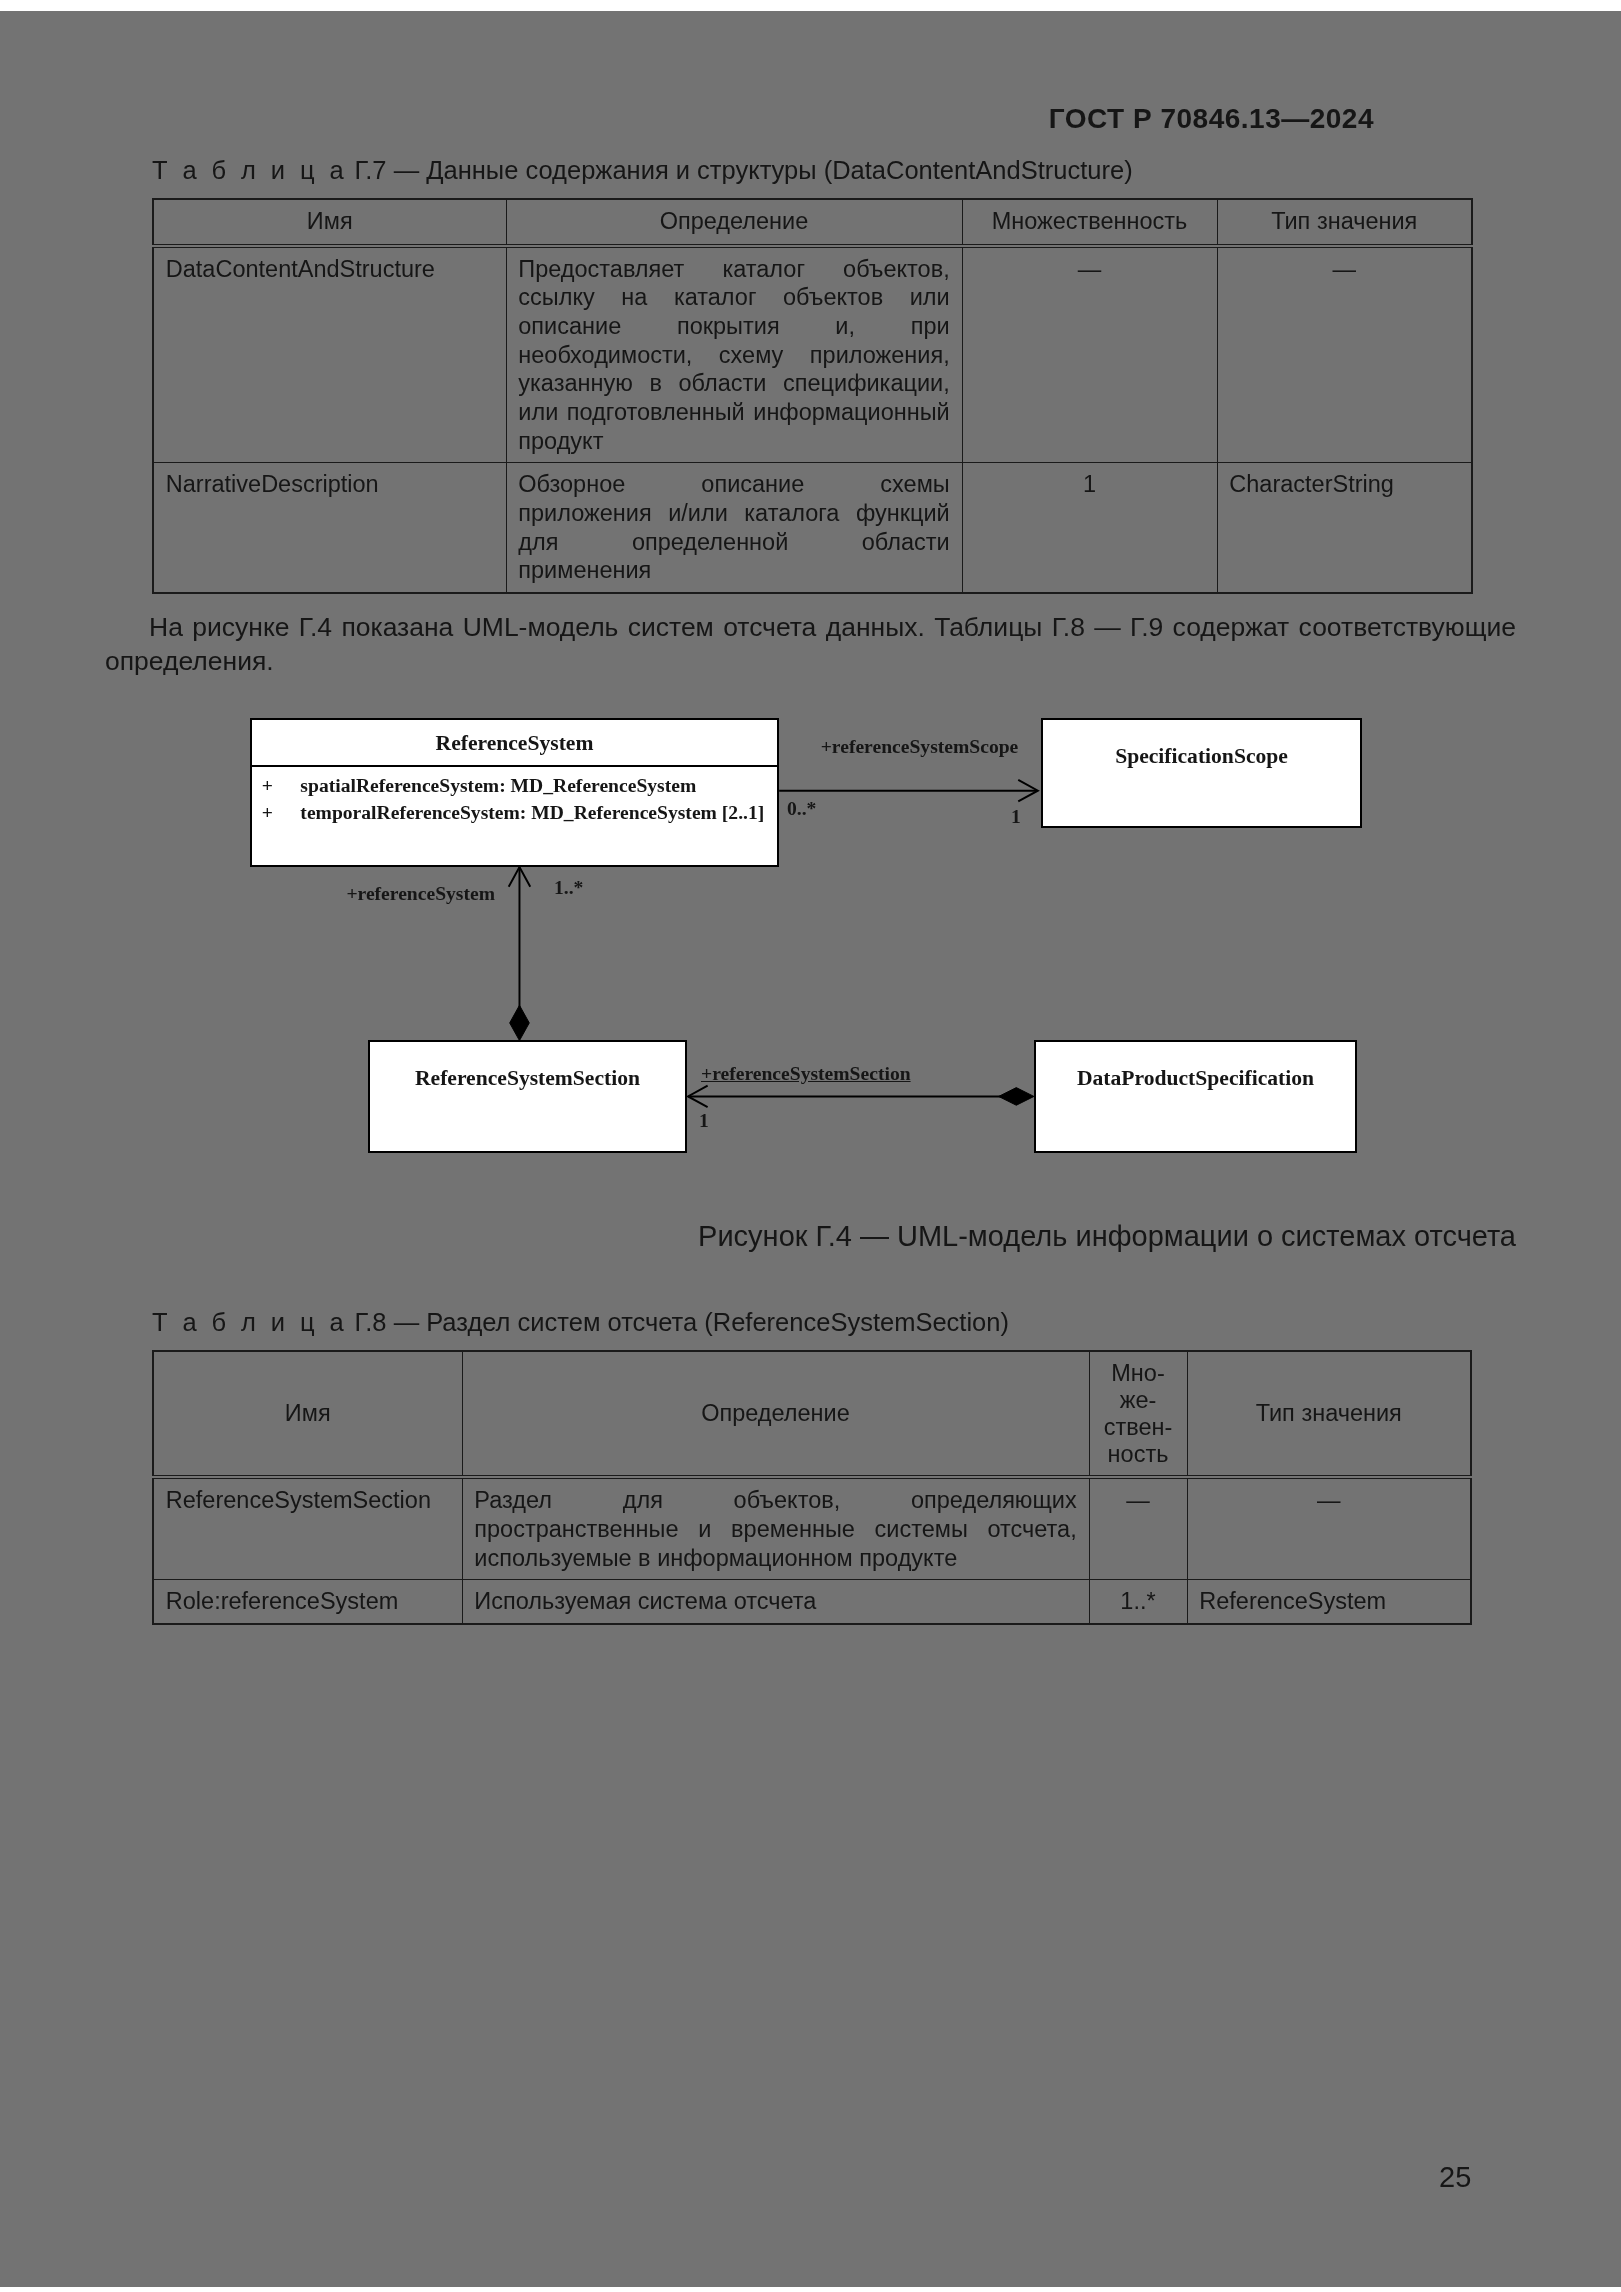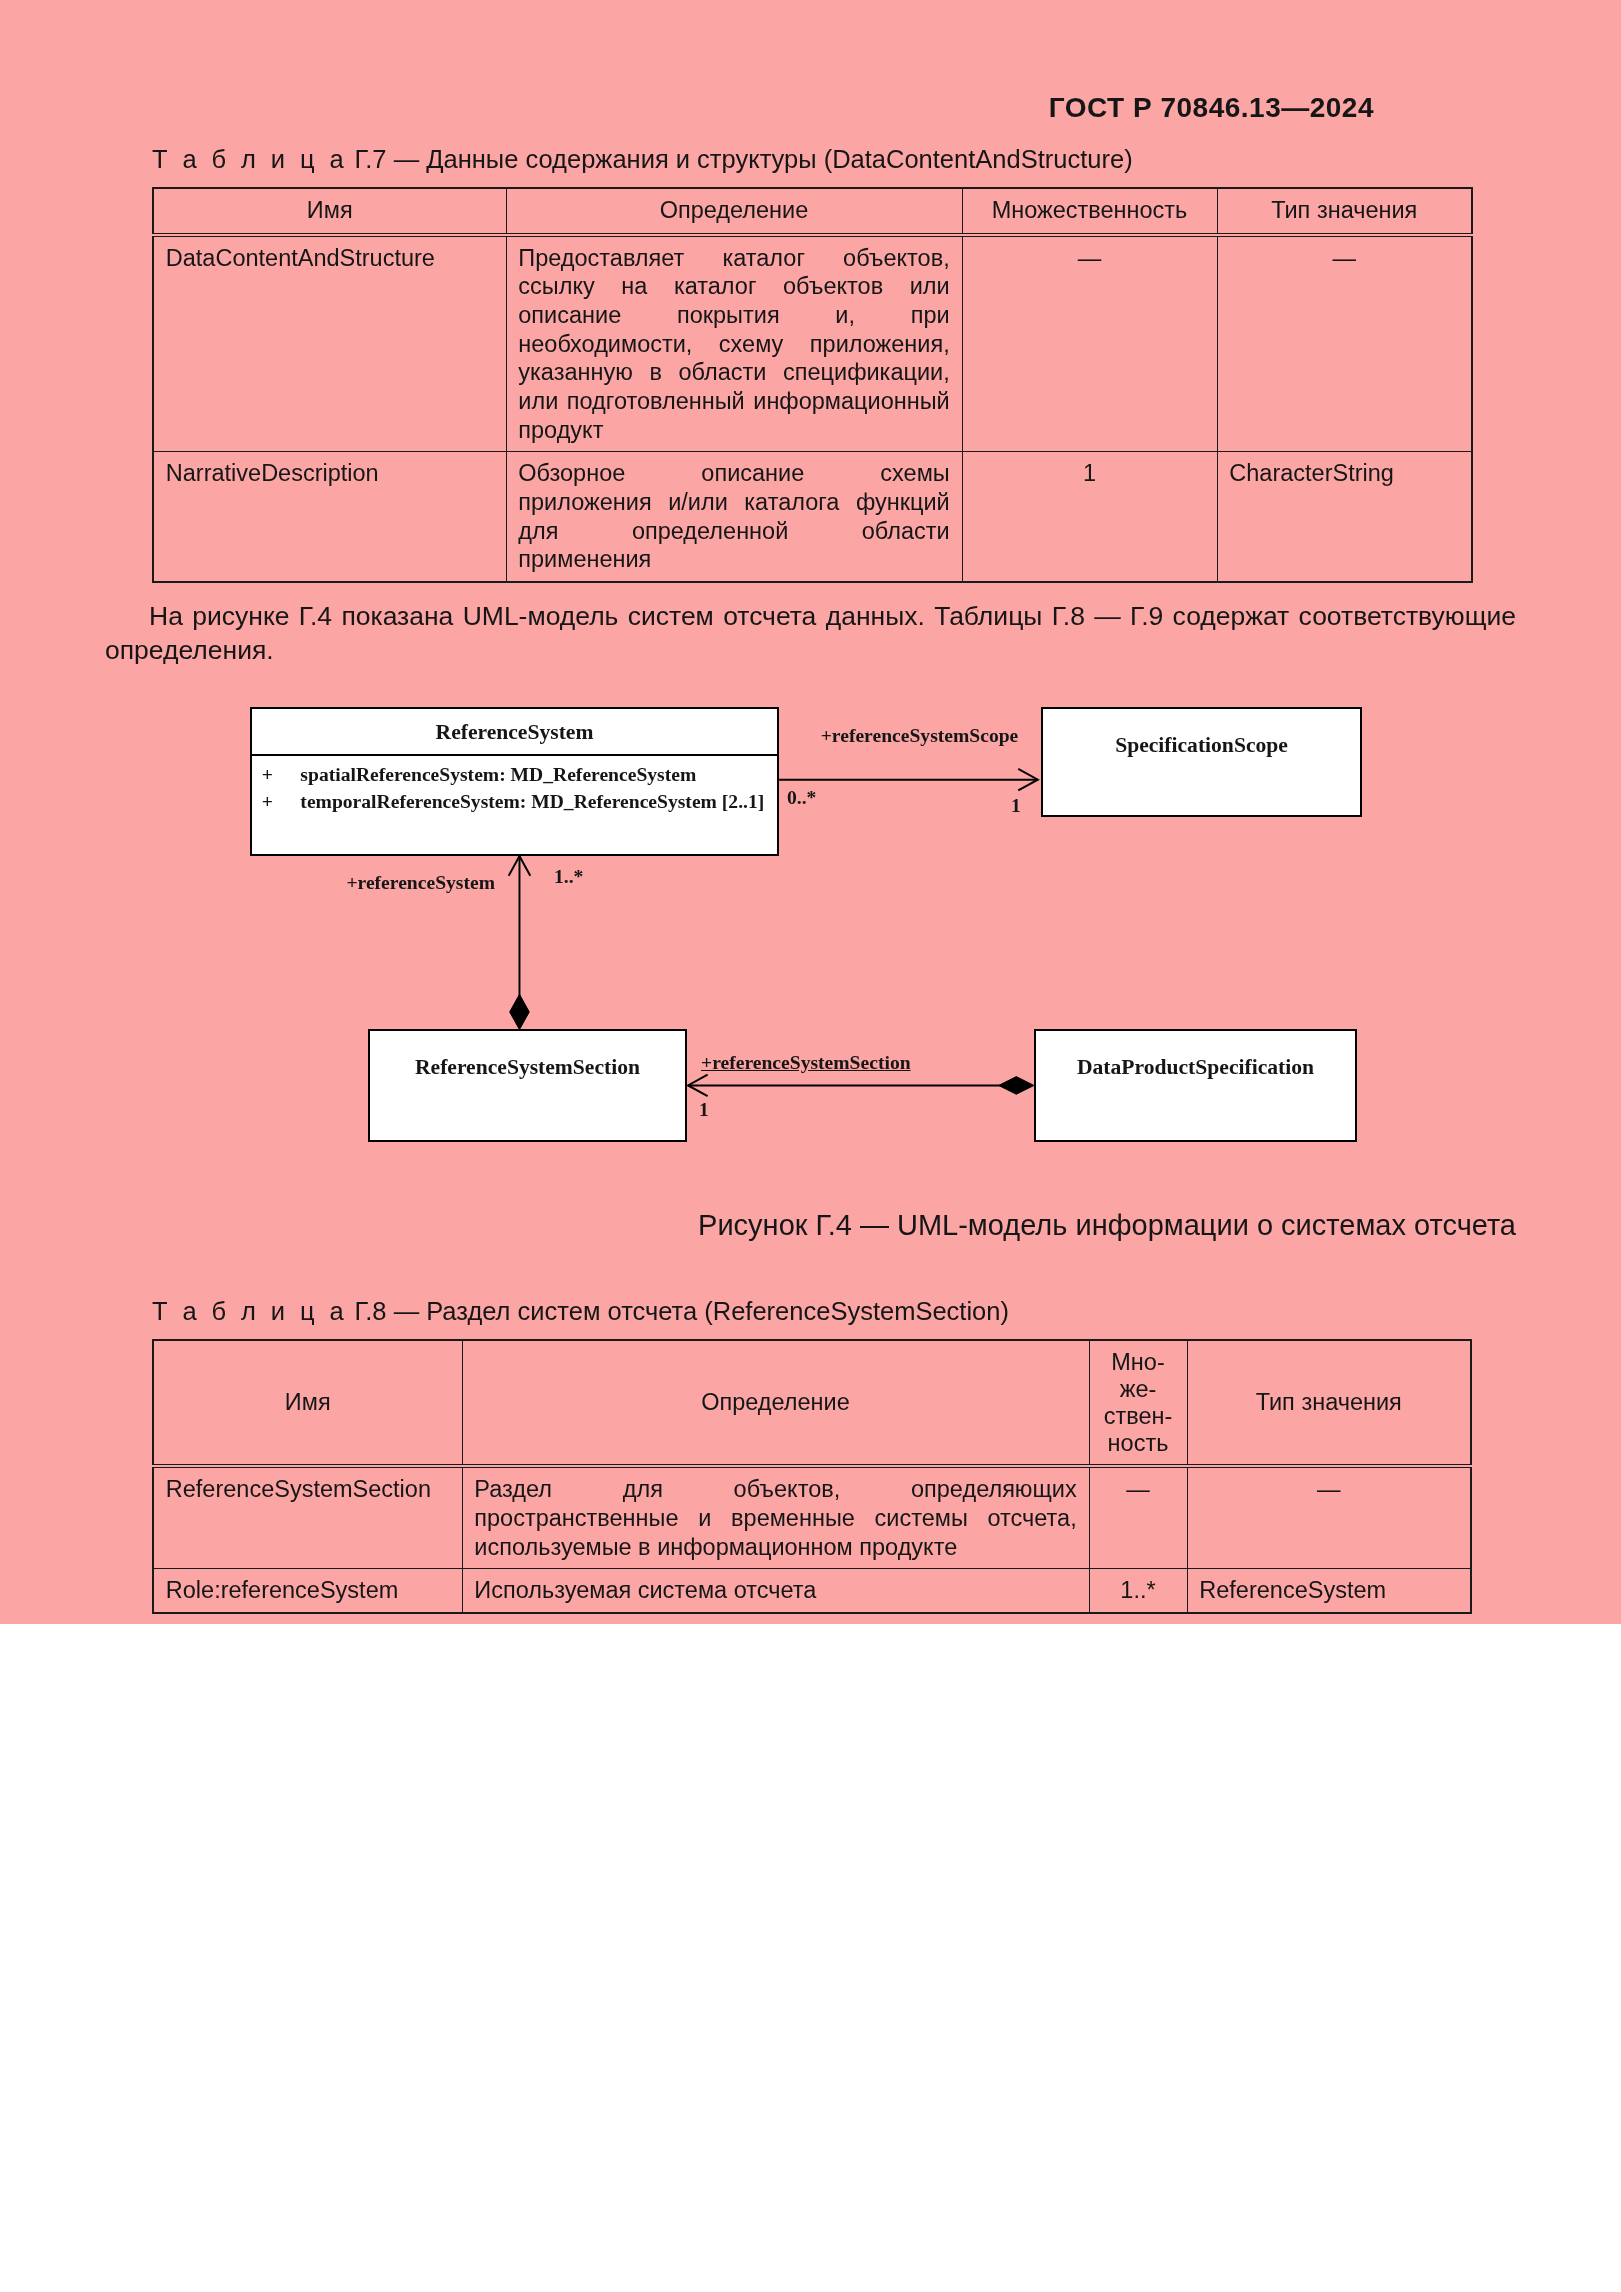--- a/index.html
+++ b/index.html
@@ -9,7 +9,7 @@
     font-family: "Liberation Sans", sans-serif;
     color: #161616;
   }
-  .page { position: relative; width: 1621px; height: 1624px; background: #fca5a5; overflow: hidden; }
+  .page { position: relative; width: 1621px; height: 2276px; background: #737373; overflow: hidden; margin-top: 11px; }
 
   .doc-header {
     position: absolute; top: 92px; right: 247px;

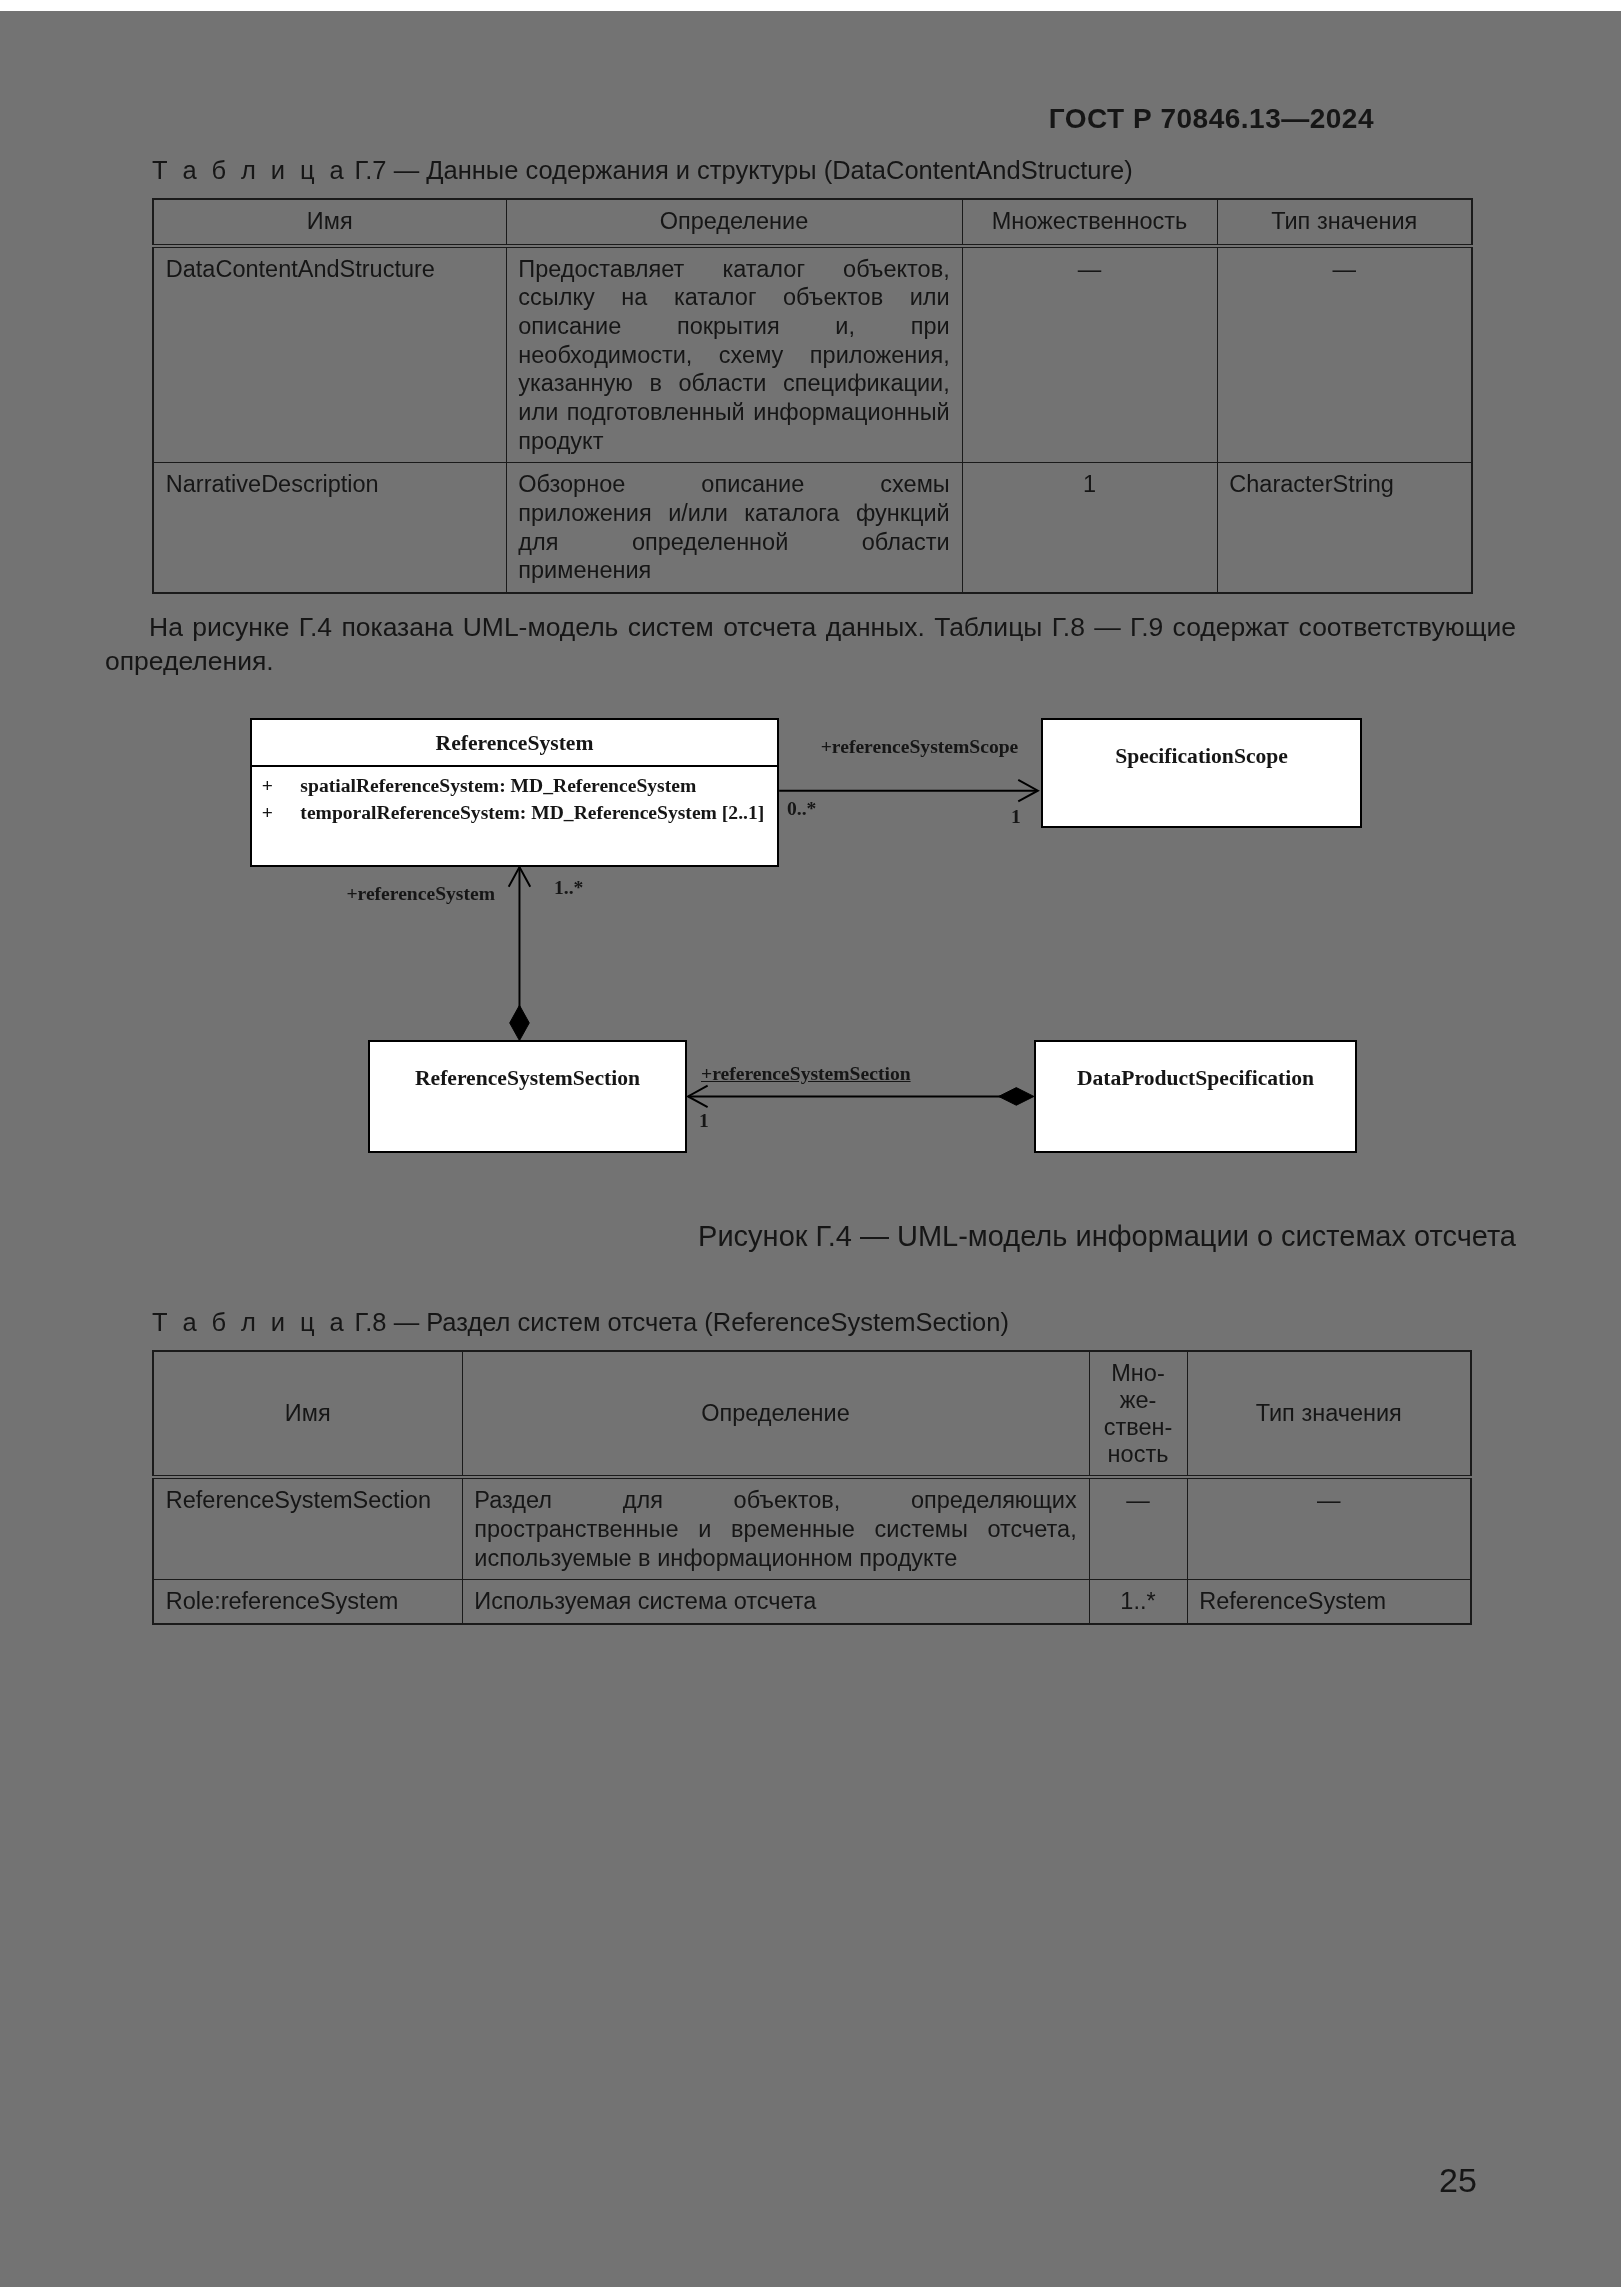--- a/index.html
+++ b/index.html
@@ -67,7 +67,7 @@
 
   .caption-g8 { margin-top: 55px; }
 
-  .page-number { position: absolute; left: 1439px; top: 2150px; font-size: 34px; }
+  .page-number { position: absolute; left: 1439px; top: 2150px; font-size: 29px; }
 </style>
 </head>
 <body>

